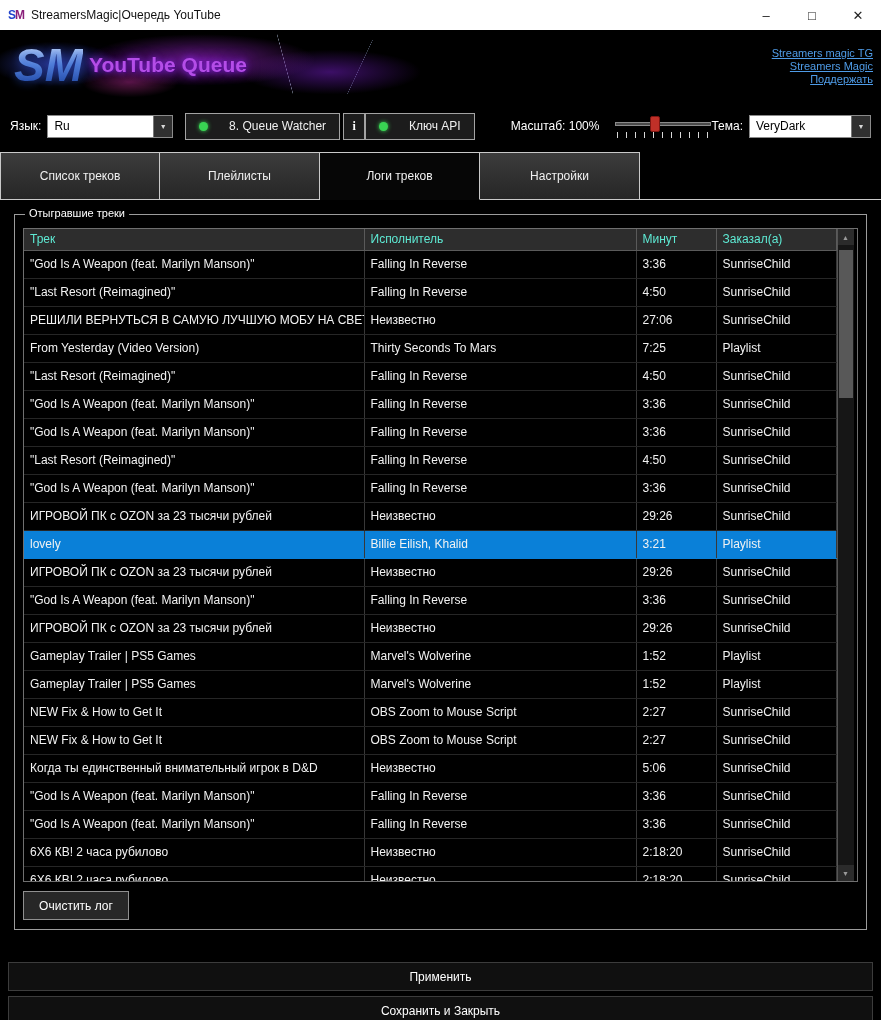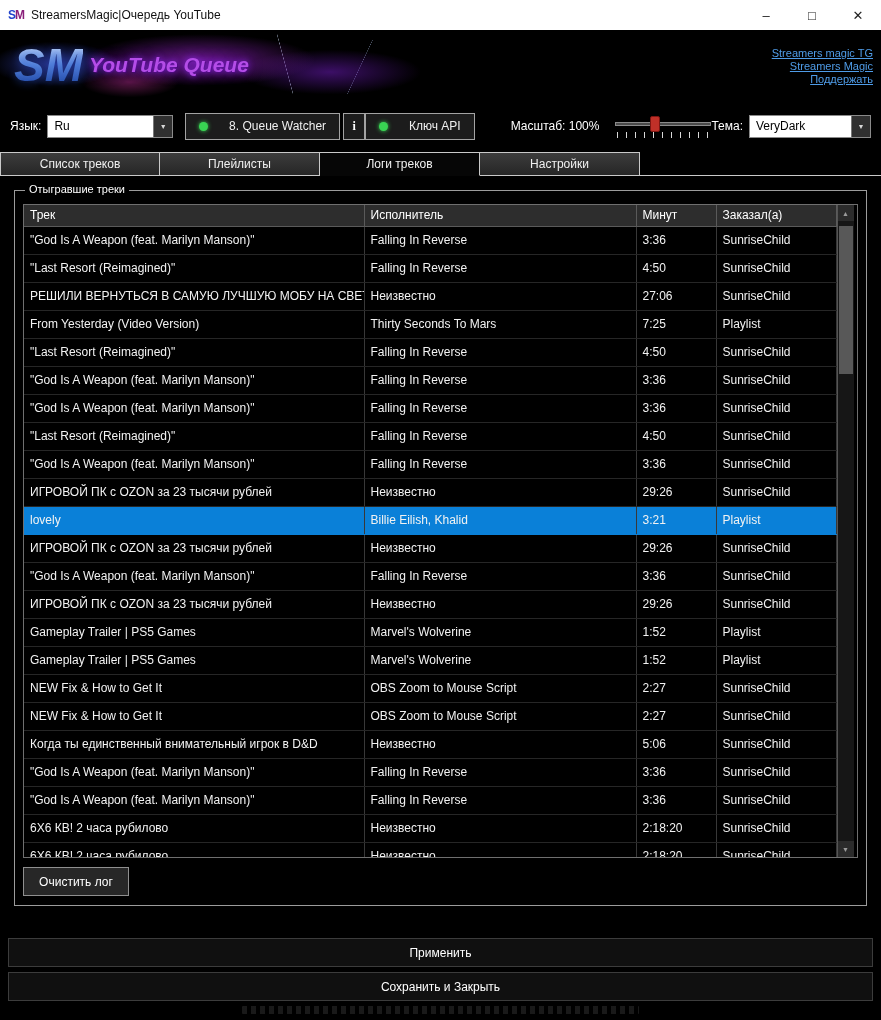--- a/index.html
+++ b/index.html
@@ -34,7 +34,7 @@
     background:linear-gradient(180deg,#d6e8ff 0%,#5f8fe0 48%,#173e96 100%);
     -webkit-background-clip:text; background-clip:text; -webkit-text-fill-color:transparent;
     text-shadow:0 2px 8px rgba(40,80,200,.45); }
-  .logo-title { position:relative; font-style:italic; font-weight:bold; font-size:21px; margin-left:6px; color:var(--logo-purple,#b44de8);
+  .logo-title { position:relative; font-weight:bold; font-size:21px; margin-left:6px; color:var(--logo-purple,#b44de8);
     text-shadow:0 0 6px #8a2be2, 0 0 14px #6a0dad, 1px 1px 0 #30054a; }
   .header-links { position:absolute; right:8px; top:17px; text-align:right; }
   .header-links a { display:block; font-size:11px; line-height:13px; color:var(--link-blue,#4f9ce8); text-decoration:underline; cursor:pointer; }

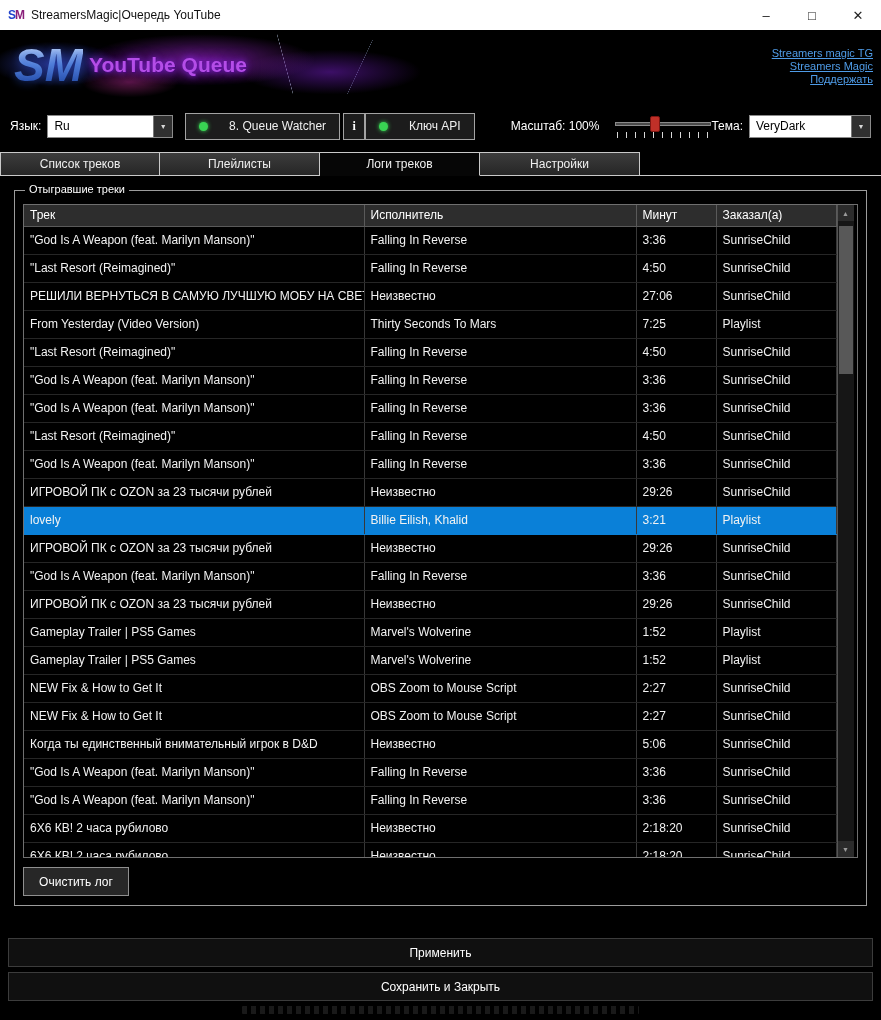--- a/index.html
+++ b/index.html
@@ -62,7 +62,7 @@
 
   
   .tabs { display:flex; border-bottom:1px solid #c9c9c9; flex:0 0 auto; background:#000; }
-  .tab { width:160px; height:24px; margin-bottom:-1px; display:flex; align-items:center; justify-content:center; cursor:pointer;
+  .tab { width:160px; height:48px; margin-bottom:-1px; display:flex; align-items:center; justify-content:center; cursor:pointer;
     background:linear-gradient(#3c3c3c,#262626); border:1px solid #c9c9c9; color:#f0f0f0; font-size:12px; }
   .tab + .tab { border-left:none; }
   .tab.active { background:#060606; border-bottom:1px solid #060606; }

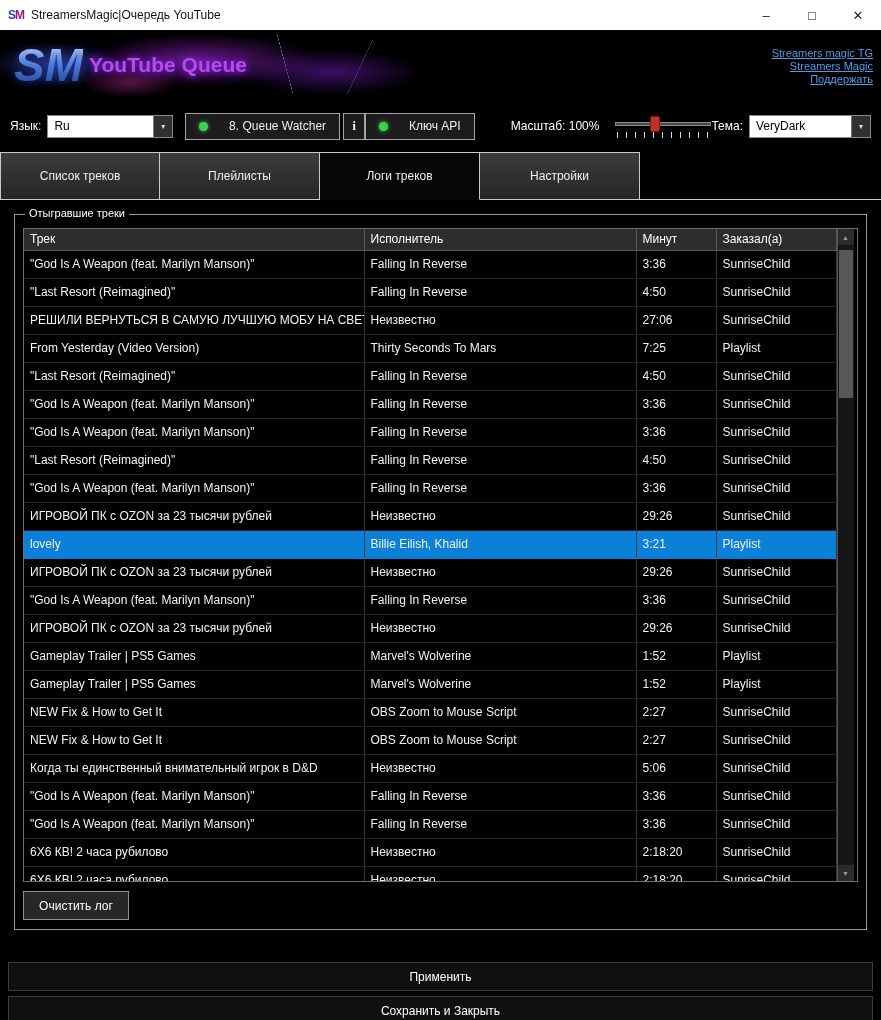--- a/index.html
+++ b/index.html
@@ -73,7 +73,7 @@
   .groupbox-label { position:absolute; top:-8px; left:10px; background:#000; padding:0 4px; font-size:11px; color:#fff; }
   .table-outer { display:flex; height:654px; border:1px solid #6f6f6f; overflow:hidden; }
   table.log-table { border-collapse:collapse; table-layout:fixed; width:812px; font-size:12px; align-self:flex-start; }
-  .log-table th { background:#2d2d2d; color:#ffffff; font-weight:normal; text-align:left; padding:3px 6px; height:21px;
+  .log-table th { background:#2d2d2d; color:#5eead4; font-weight:normal; text-align:left; padding:3px 6px; height:21px;
     border-right:1px solid #5a5a5a; border-bottom:1px solid #5a5a5a; white-space:nowrap; overflow:hidden; }
   .log-table td { height:28px; padding:0 6px; color:#f2f2f2; background:#000;
     border-right:1px solid #383838; border-bottom:1px solid #262626; white-space:nowrap; overflow:hidden; }

